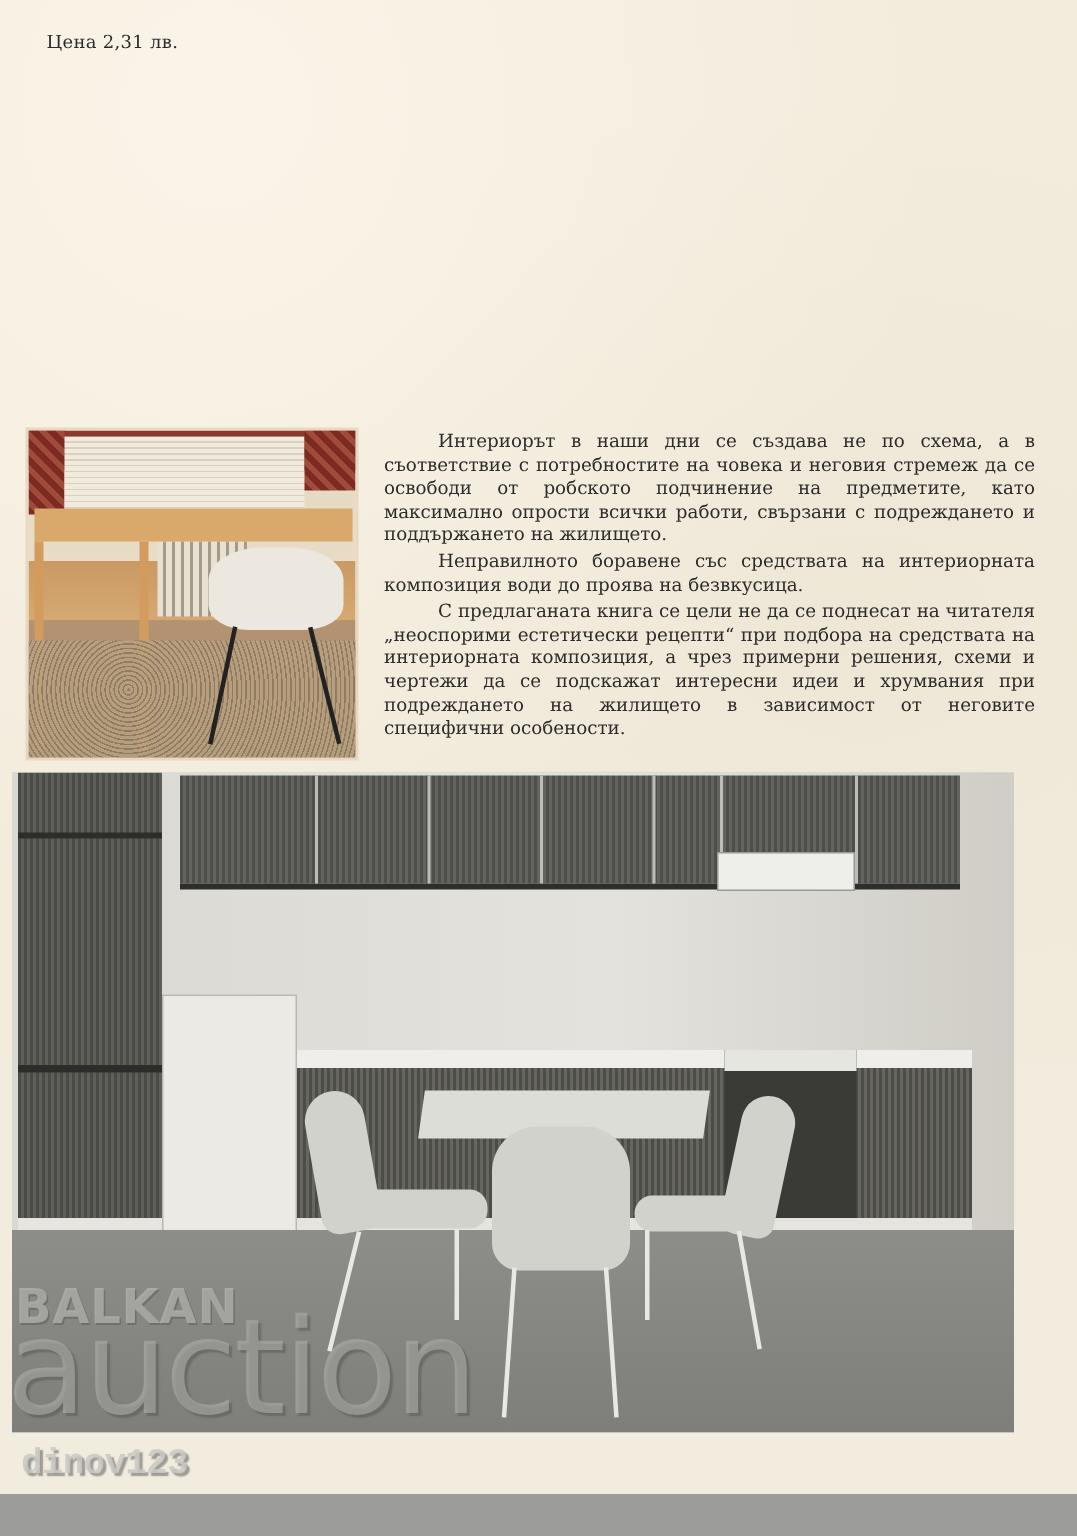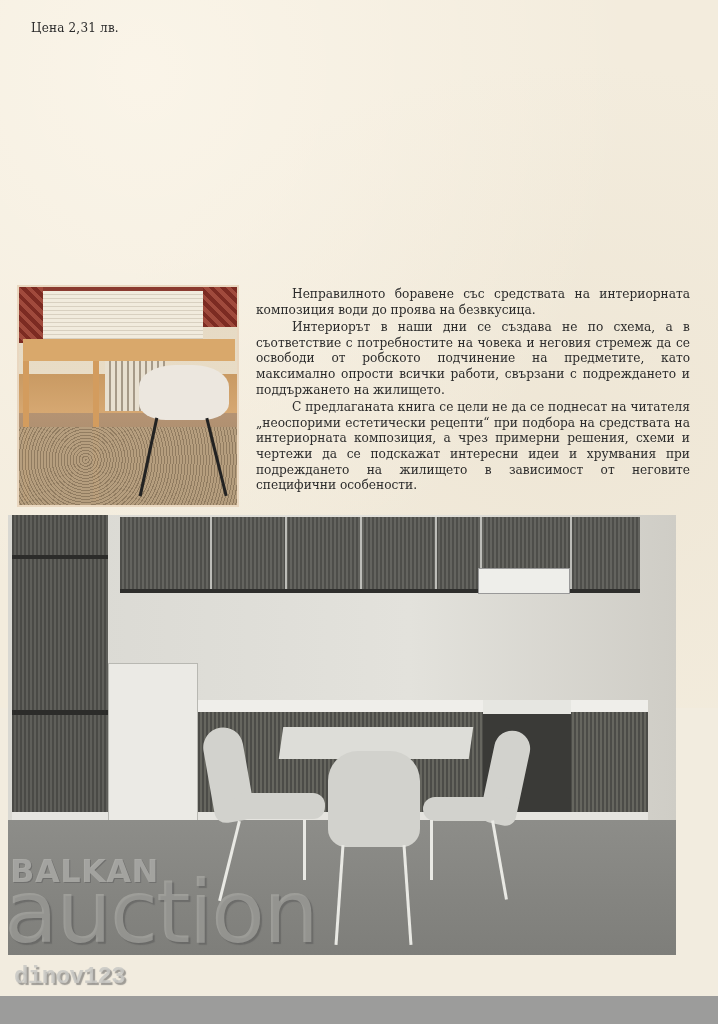--- a/index.html
+++ b/index.html
@@ -114,8 +114,8 @@
   </div>
 
   <div class="body-text">
+    <p>Интериорът в наши дни се създава не по схема, а в съответствие с потребностите на човека и неговия стремеж да се освободи от робското подчинение на предметите, като максимално опрости всички работи, свързани с подреждането и поддържането на жилището.</p>
     <p>Неправилното боравене със средствата на интериорната композиция води до проява на безвкусица.</p>
-    <p>Интериорът в наши дни се създава не по схема, а в съответствие с потребностите на човека и неговия стремеж да се освободи от робското подчинение на предметите, като максимално опрости всички работи, свързани с подреждането и поддържането на жилището.</p>
     <p>С предлаганата книга се цели не да се поднесат на читателя „неоспорими естетически рецепти“ при подбора на средствата на интериорната композиция, а чрез примерни решения, схеми и чертежи да се подскажат интересни идеи и хрумвания при подреждането на жилището в зависимост от неговите специфични особености.</p>
   </div>
 

